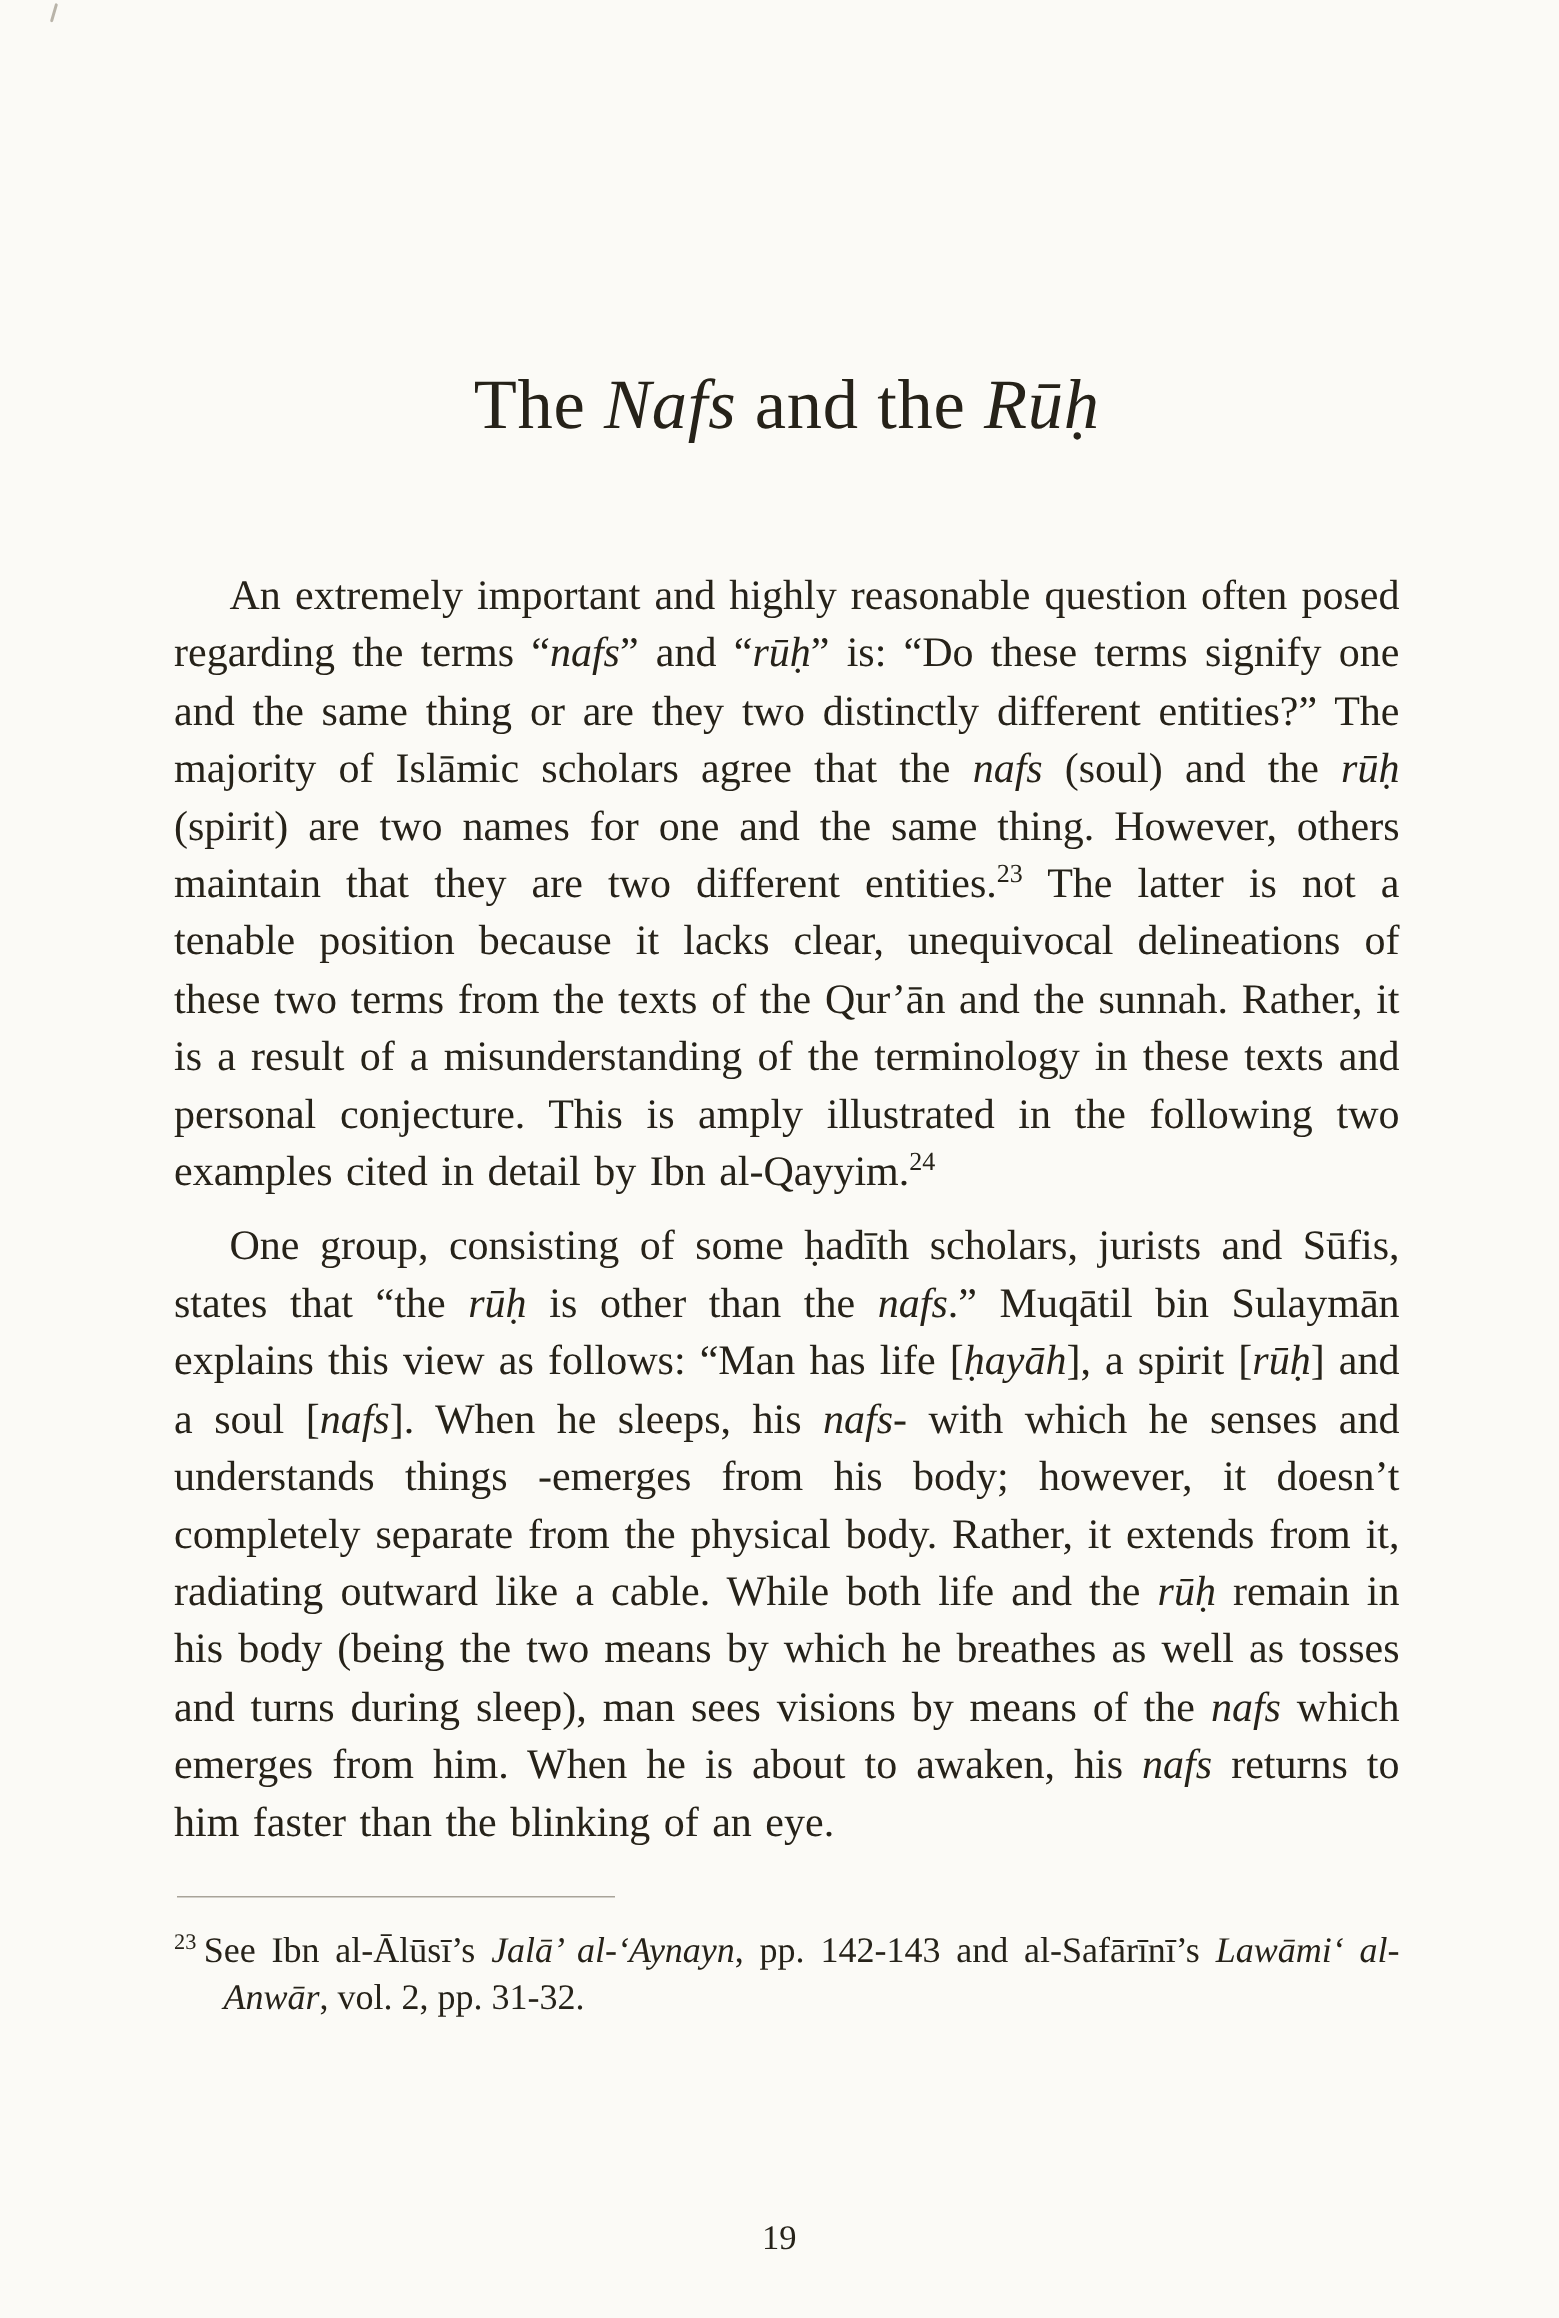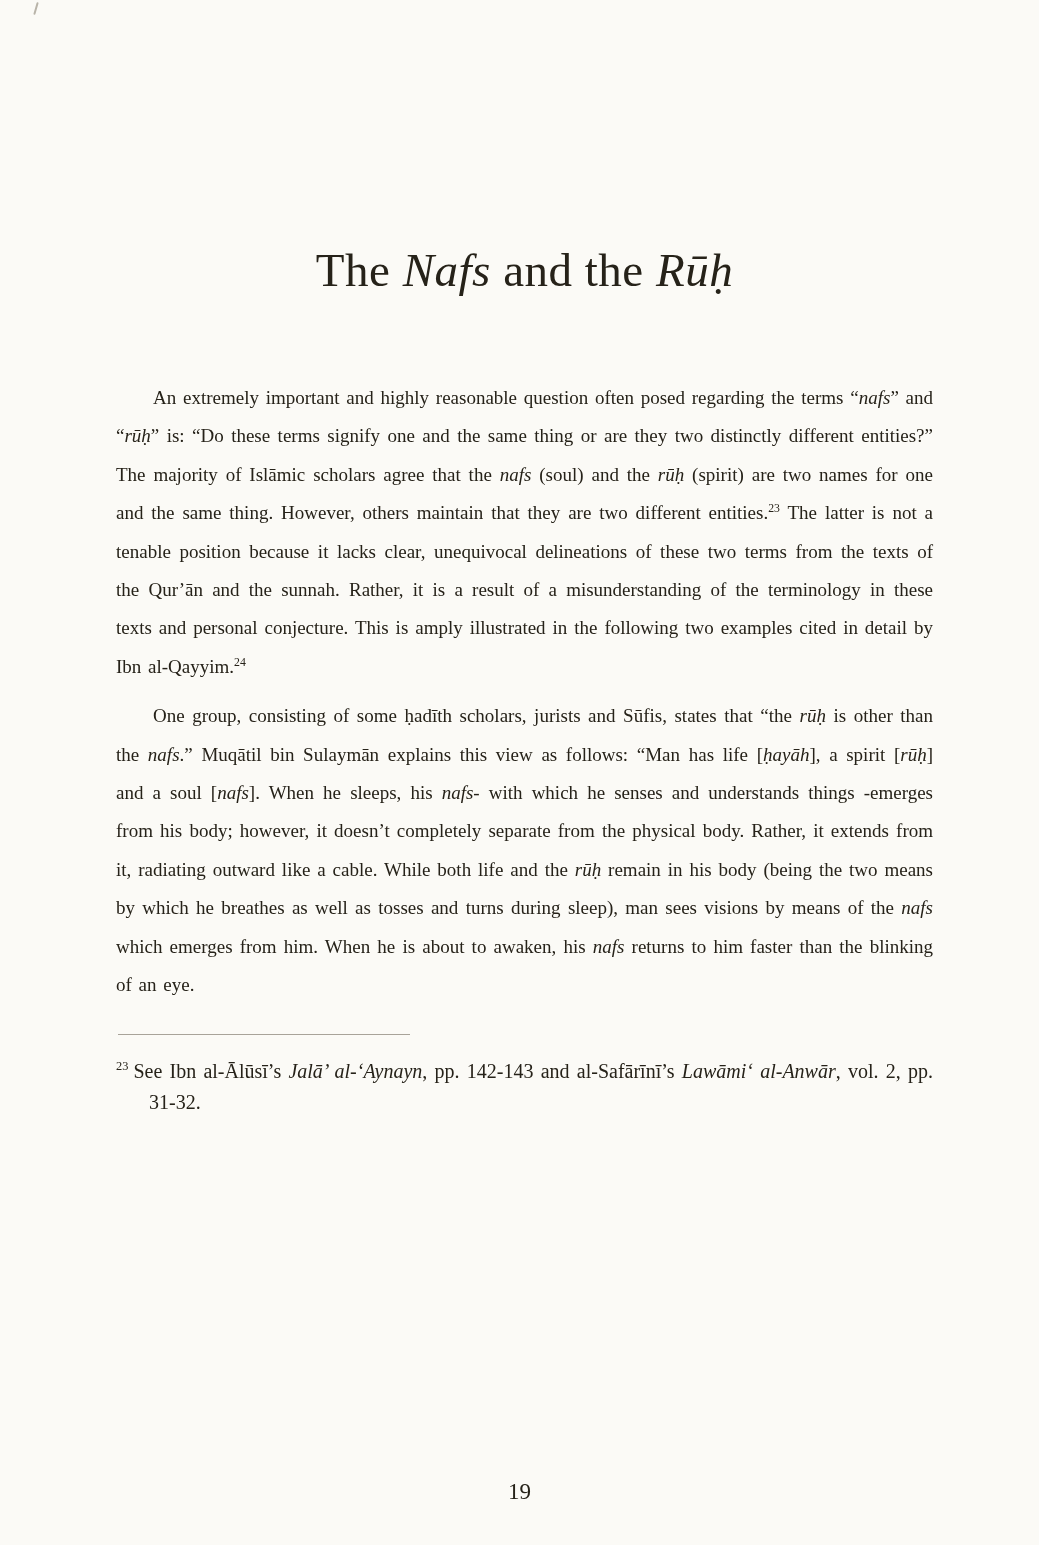--- a/index.html
+++ b/index.html
@@ -38,7 +38,7 @@
   }
   .body-text {
     margin-top: 82px;
-    font-size: 19px;
+    font-size: 28px;
     line-height: 38.4px;
     text-align: justify;
   }

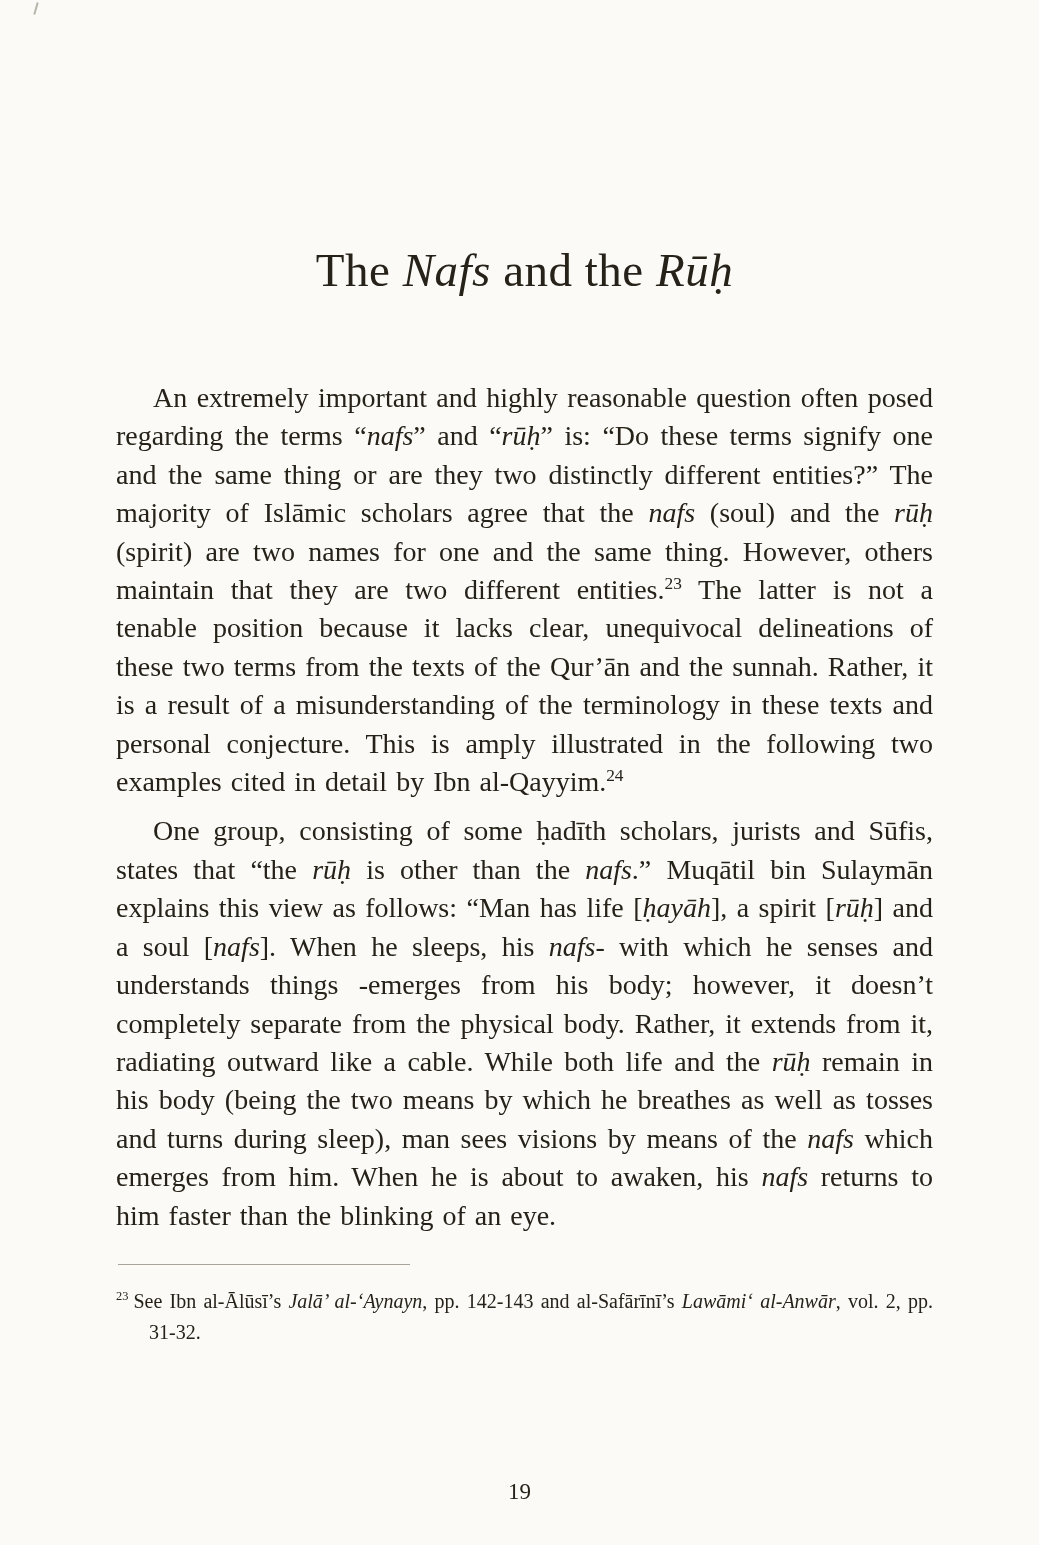--- a/index.html
+++ b/index.html
@@ -57,7 +57,7 @@
   }
   .footnotes {
     margin-top: 21px;
-    font-size: 20px;
+    font-size: 24px;
     line-height: 31.5px;
     text-align: justify;
   }

